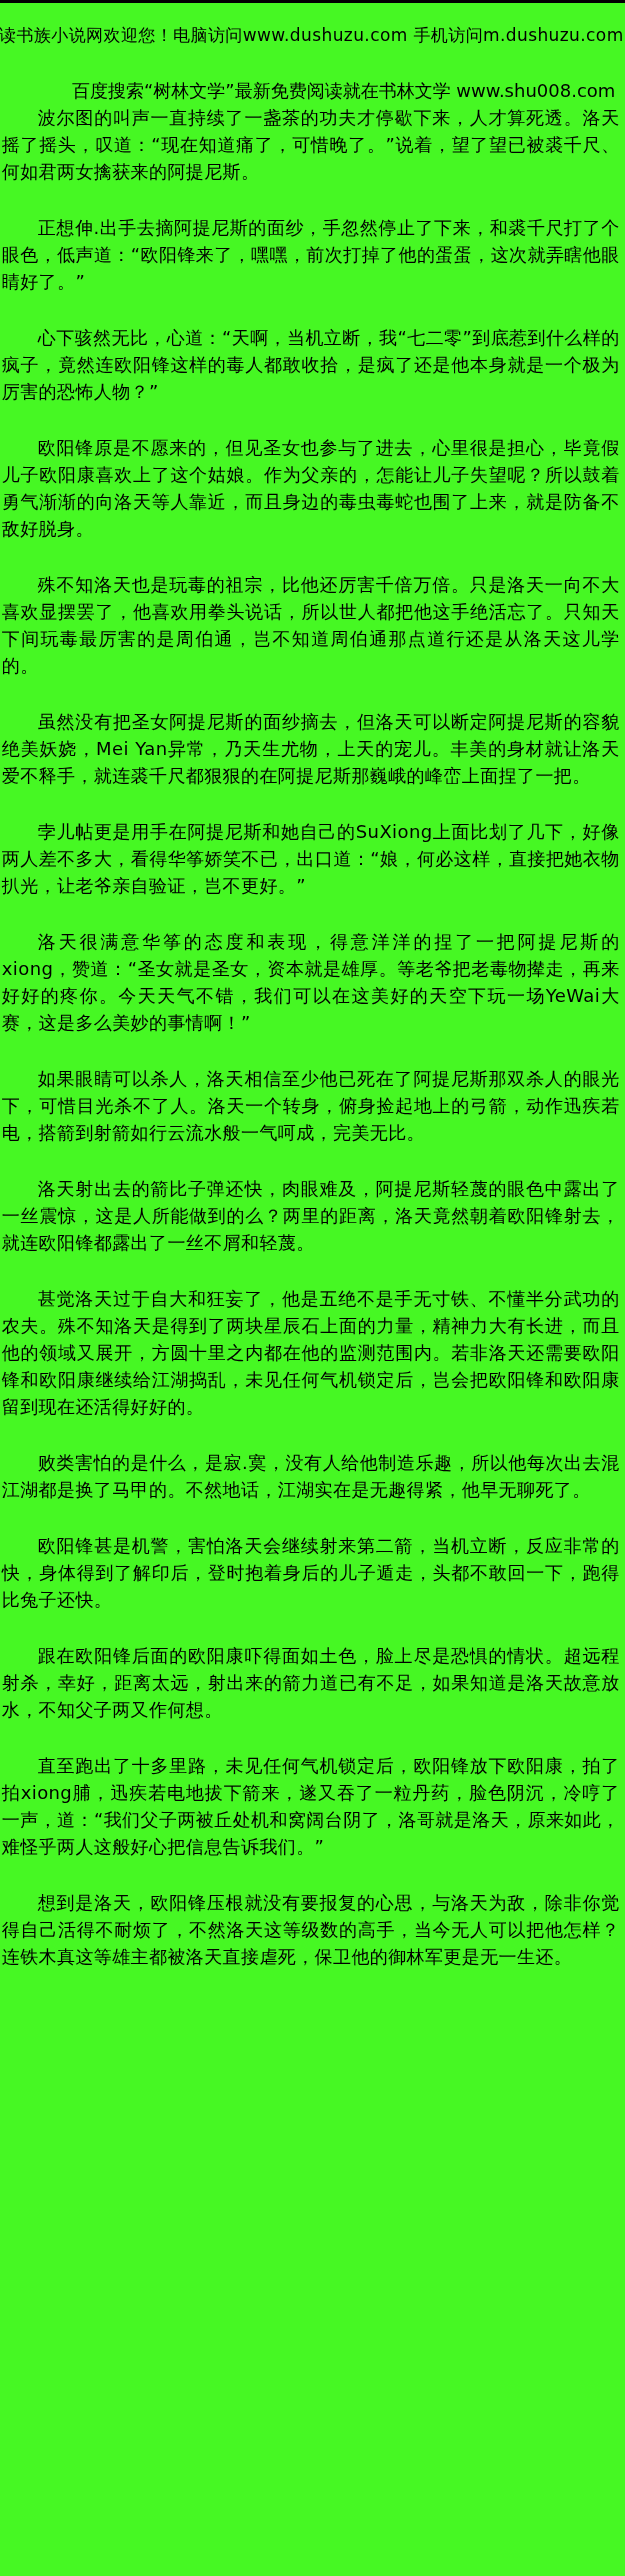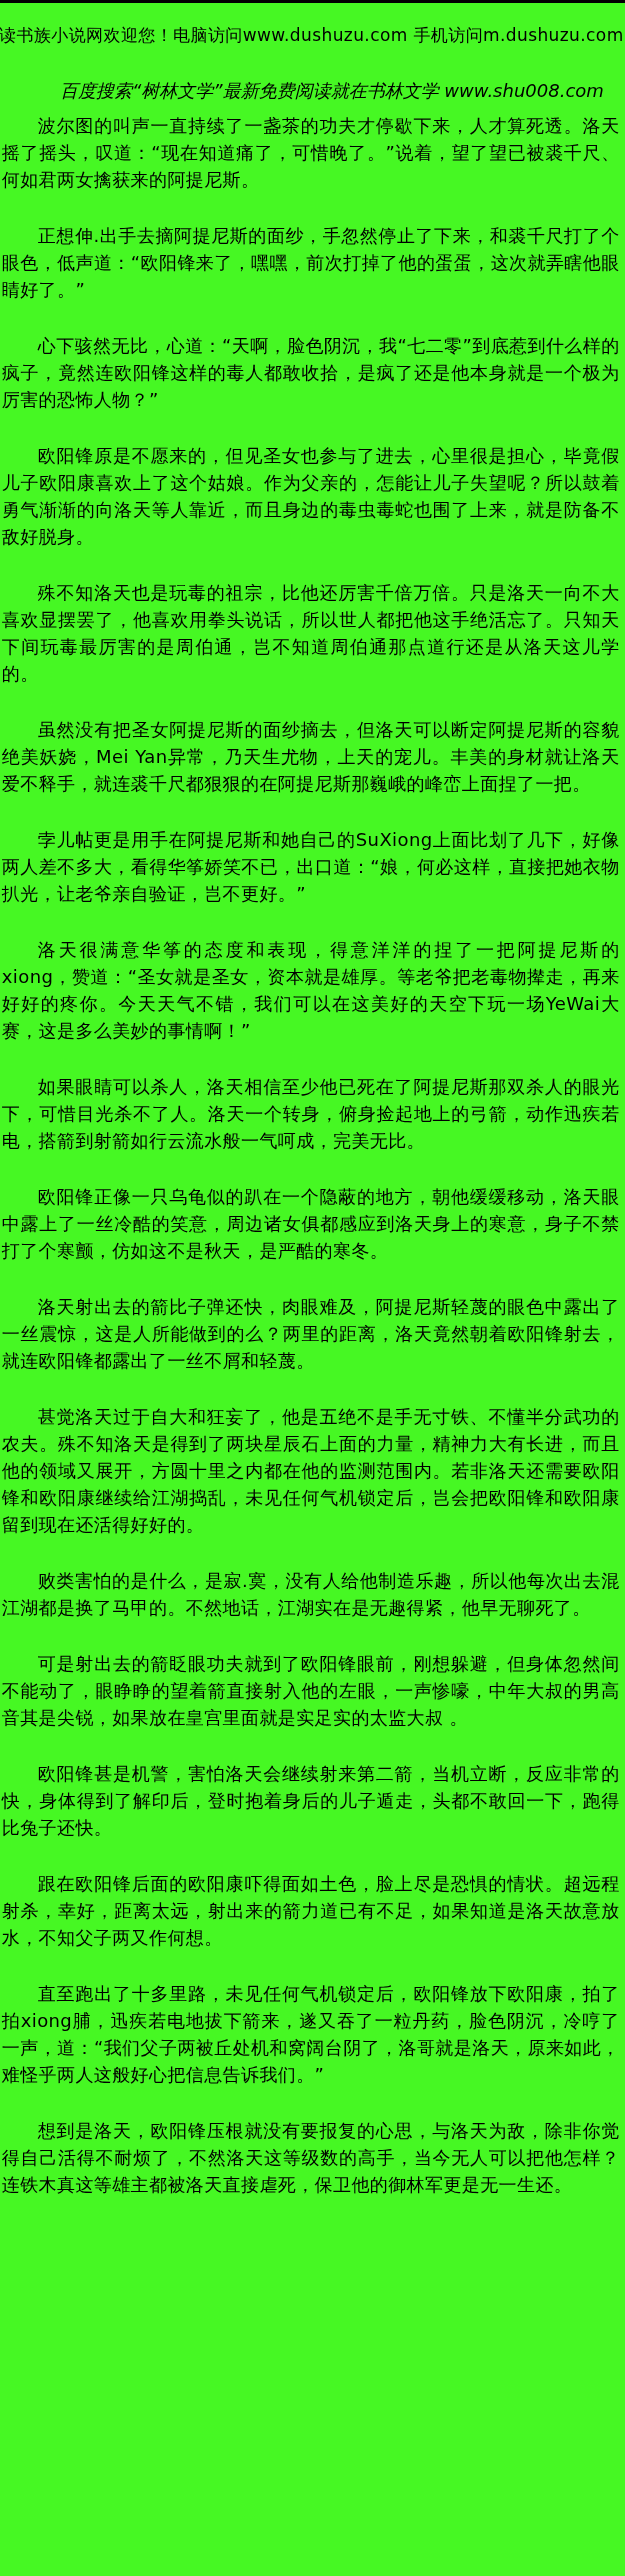--- a/index.html
+++ b/index.html
@@ -30,12 +30,11 @@
     white-space: nowrap;
   }
   .promo {
-    margin: 30px 0 0 8px;
-    padding-left: 52px;
+    margin: 30px 0 0 0;
+    padding-left: 72px;
     font-size: 18px;
     line-height: 27px;
     white-space: nowrap;
-    font-style: italic;
   }
   .content {
     padding: 0 5.4px 0 1.8px;

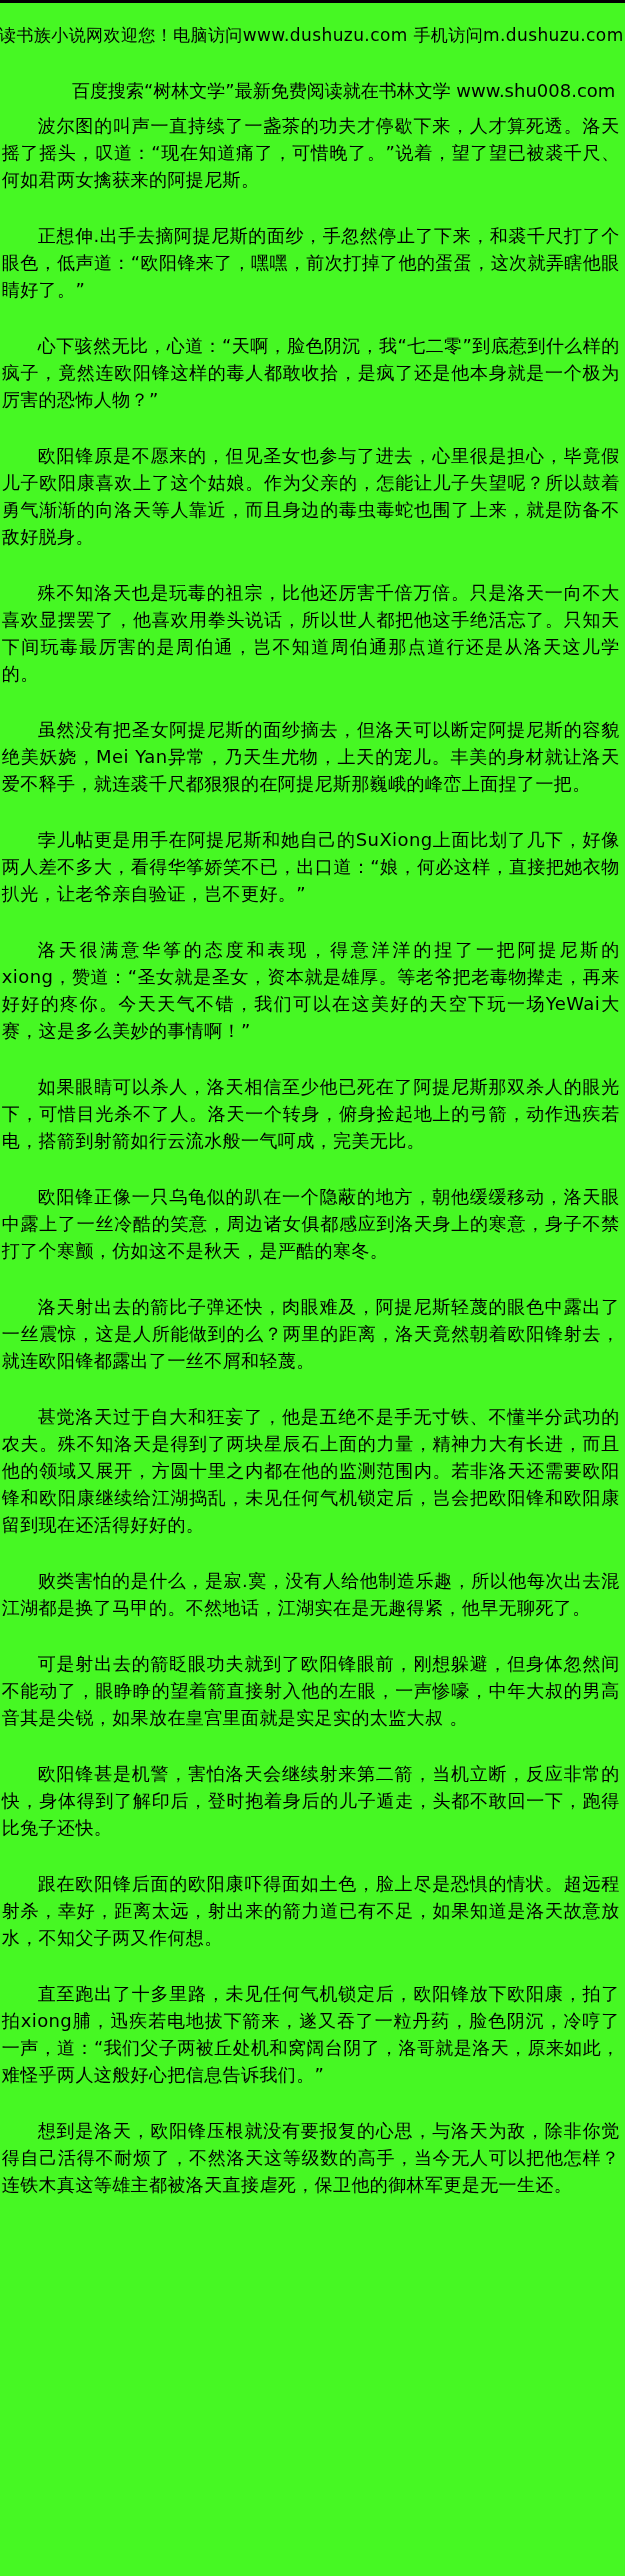--- a/index.html
+++ b/index.html
@@ -48,7 +48,7 @@
     letter-spacing: 0.4px;
   }
   .para:first-child {
-    margin-top: 8px;
+    margin-top: 0;
   }
 </style>
 </head>

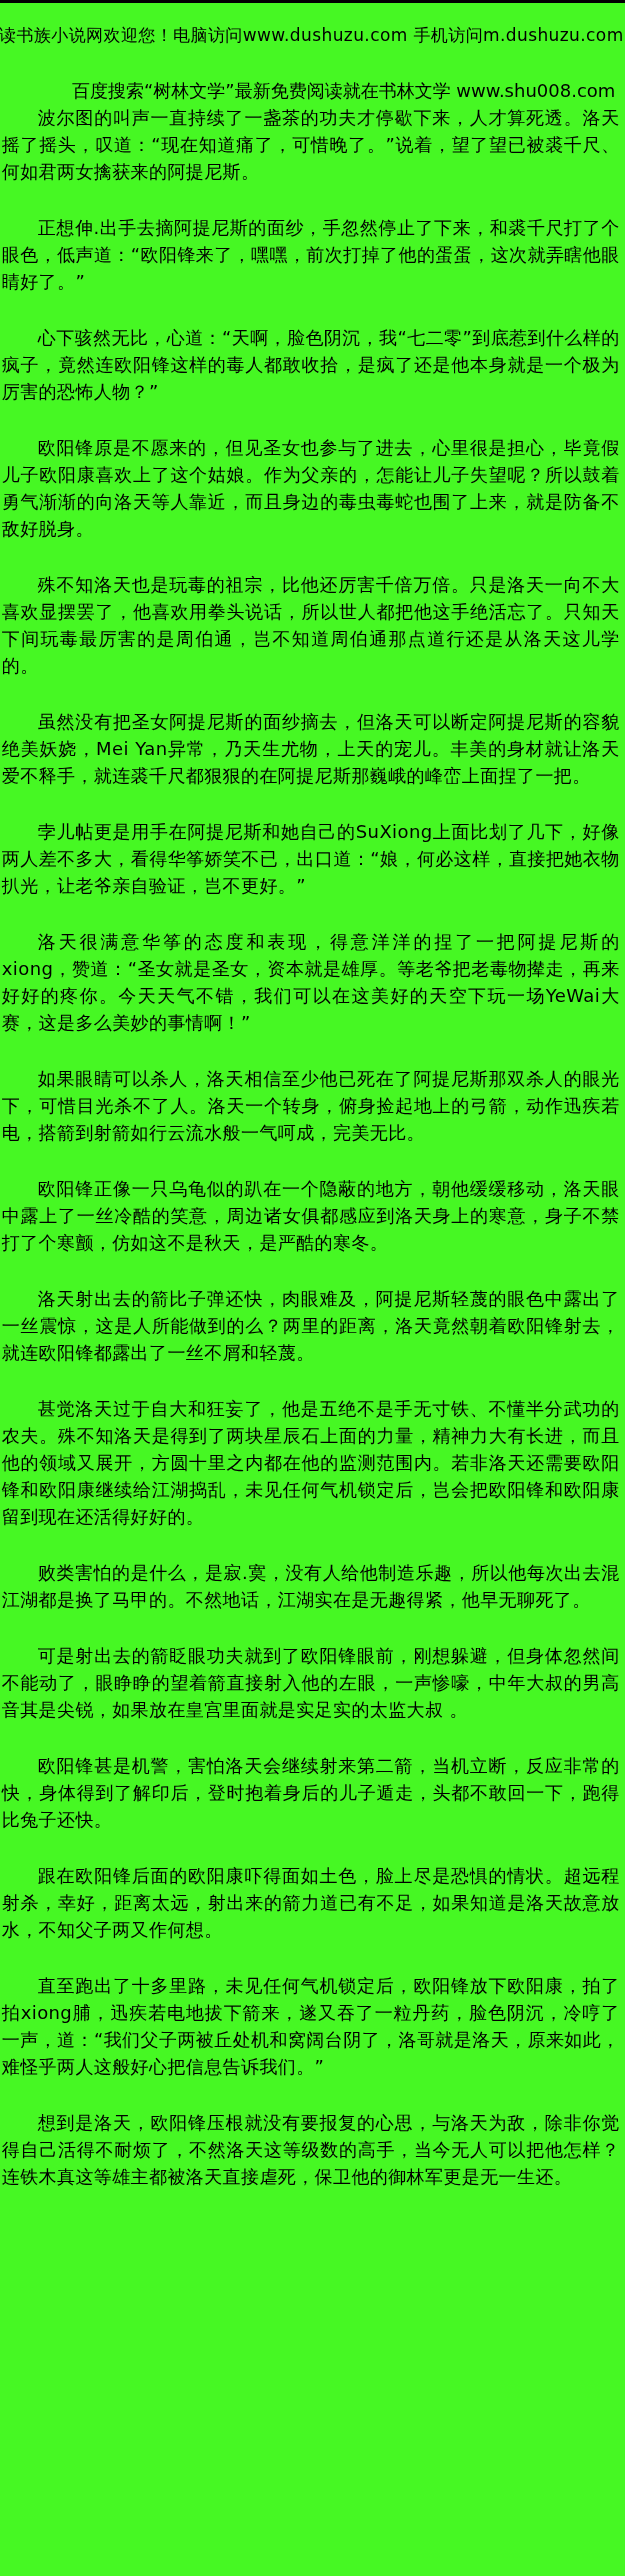--- a/index.html
+++ b/index.html
@@ -65,7 +65,7 @@
     <div id="paragraphs">
         <p class="para">波尔图的叫声一直持续了一盏茶的功夫才停歇下来，人才算死透。洛天摇了摇头，叹道：“现在知道痛了，可惜晚了。”说着，望了望已被裘千尺、何如君两女擒获来的阿提尼斯。</p>
         <p class="para">正想伸.出手去摘阿提尼斯的面纱，手忽然停止了下来，和裘千尺打了个眼色，低声道：“欧阳锋来了，嘿嘿，前次打掉了他的蛋蛋，这次就弄瞎他眼睛好了。”</p>
-        <p class="para">心下骇然无比，心道：“天啊，脸色阴沉，我“七二零”到底惹到什么样的疯子，竟然连欧阳锋这样的毒人都敢收拾，是疯了还是他本身就是一个极为厉害的恐怖人物？”</p>
+        <p class="para">心下骇然无比，心道：“天啊，当机立断，我“七二零”到底惹到什么样的疯子，竟然连欧阳锋这样的毒人都敢收拾，是疯了还是他本身就是一个极为厉害的恐怖人物？”</p>
         <p class="para">欧阳锋原是不愿来的，但见圣女也参与了进去，心里很是担心，毕竟假儿子欧阳康喜欢上了这个姑娘。作为父亲的，怎能让儿子失望呢？所以鼓着勇气渐渐的向洛天等人靠近，而且身边的毒虫毒蛇也围了上来，就是防备不敌好脱身。</p>
         <p class="para">殊不知洛天也是玩毒的祖宗，比他还厉害千倍万倍。只是洛天一向不大喜欢显摆罢了，他喜欢用拳头说话，所以世人都把他这手绝活忘了。只知天下间玩毒最厉害的是周伯通，岂不知道周伯通那点道行还是从洛天这儿学的。</p>
         <p class="para">虽然没有把圣女阿提尼斯的面纱摘去，但洛天可以断定阿提尼斯的容貌绝美妖娆，Mei Yan异常，乃天生尤物，上天的宠儿。丰美的身材就让洛天爱不释手，就连裘千尺都狠狠的在阿提尼斯那巍峨的峰峦上面捏了一把。</p>

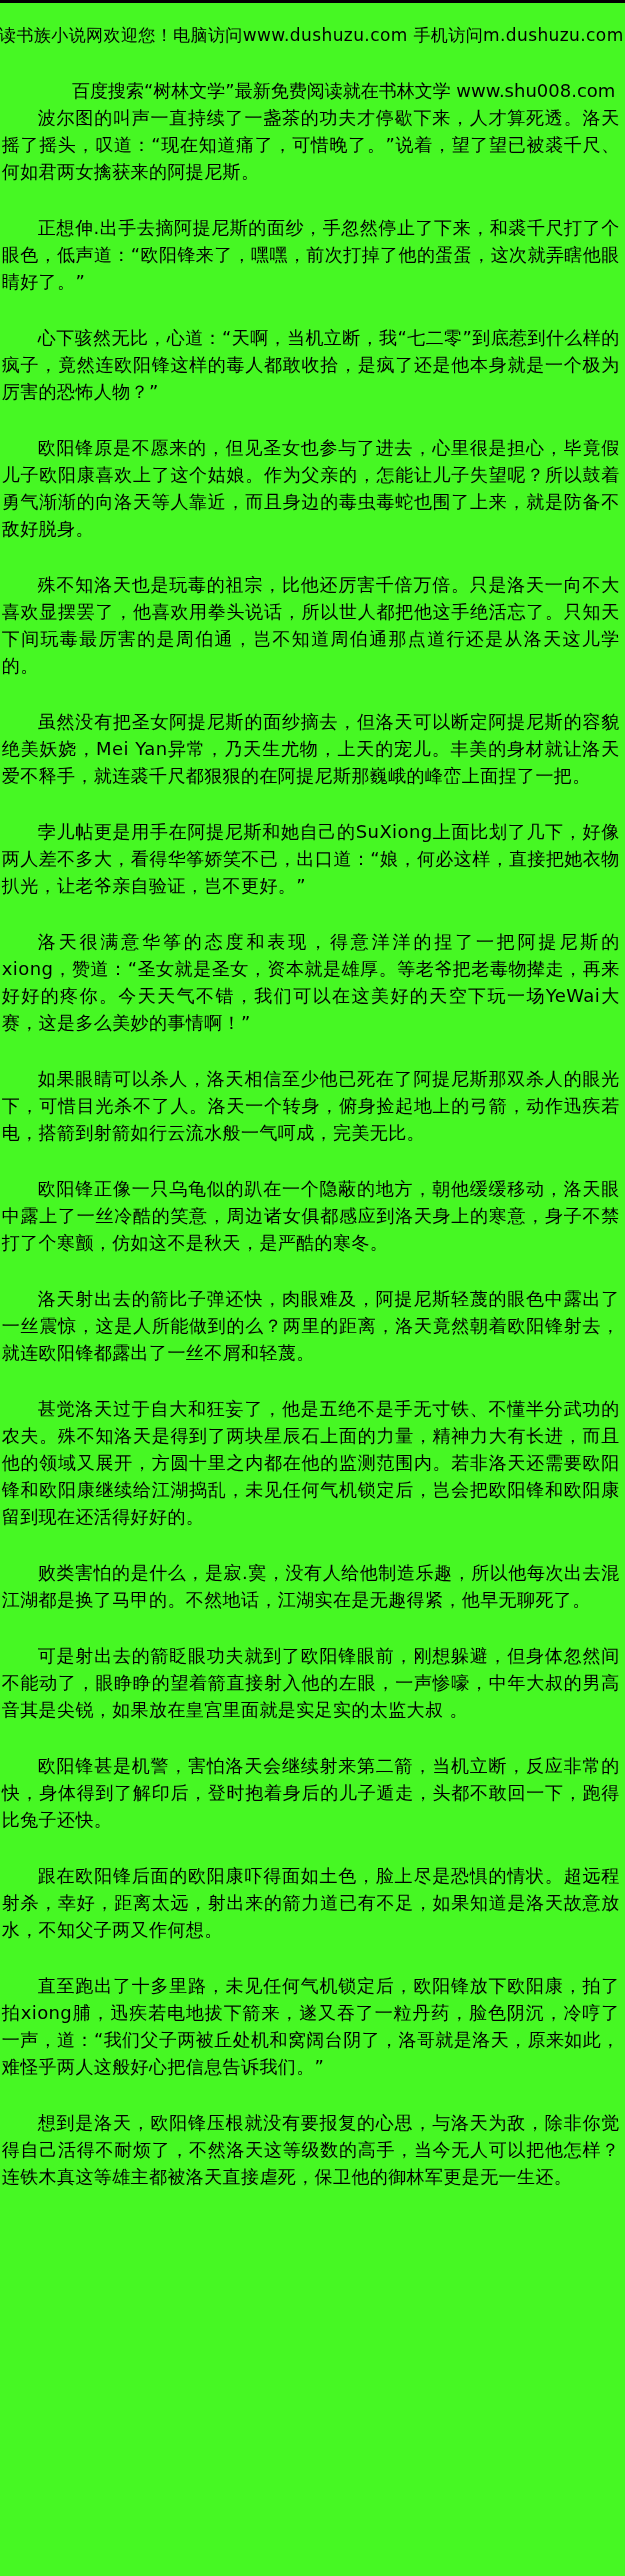--- a/index.html
+++ b/index.html
@@ -72,7 +72,6 @@
         <p class="para">孛儿帖更是用手在阿提尼斯和她自己的SuXiong上面比划了几下，好像两人差不多大，看得华筝娇笑不已，出口道：“娘，何必这样，直接把她衣物扒光，让老爷亲自验证，岂不更好。”</p>
         <p class="para">洛天很满意华筝的态度和表现，得意洋洋的捏了一把阿提尼斯的xiong，赞道：“圣女就是圣女，资本就是雄厚。等老爷把老毒物撵走，再来好好的疼你。今天天气不错，我们可以在这美好的天空下玩一场YeWai大赛，这是多么美妙的事情啊！”</p>
         <p class="para">如果眼睛可以杀人，洛天相信至少他已死在了阿提尼斯那双杀人的眼光下，可惜目光杀不了人。洛天一个转身，俯身捡起地上的弓箭，动作迅疾若电，搭箭到射箭如行云流水般一气呵成，完美无比。</p>
-        <p class="para">欧阳锋正像一只乌龟似的趴在一个隐蔽的地方，朝他缓缓移动，洛天眼中露上了一丝冷酷的笑意，周边诸女俱都感应到洛天身上的寒意，身子不禁打了个寒颤，仿如这不是秋天，是严酷的寒冬。</p>
         <p class="para">洛天射出去的箭比子弹还快，肉眼难及，阿提尼斯轻蔑的眼色中露出了一丝震惊，这是人所能做到的么？两里的距离，洛天竟然朝着欧阳锋射去，就连欧阳锋都露出了一丝不屑和轻蔑。</p>
         <p class="para">甚觉洛天过于自大和狂妄了，他是五绝不是手无寸铁、不懂半分武功的农夫。殊不知洛天是得到了两块星辰石上面的力量，精神力大有长进，而且他的领域又展开，方圆十里之内都在他的监测范围内。若非洛天还需要欧阳锋和欧阳康继续给江湖捣乱，未见任何气机锁定后，岂会把欧阳锋和欧阳康留到现在还活得好好的。</p>
         <p class="para">败类害怕的是什么，是寂.寞，没有人给他制造乐趣，所以他每次出去混江湖都是换了马甲的。不然地话，江湖实在是无趣得紧，他早无聊死了。</p>

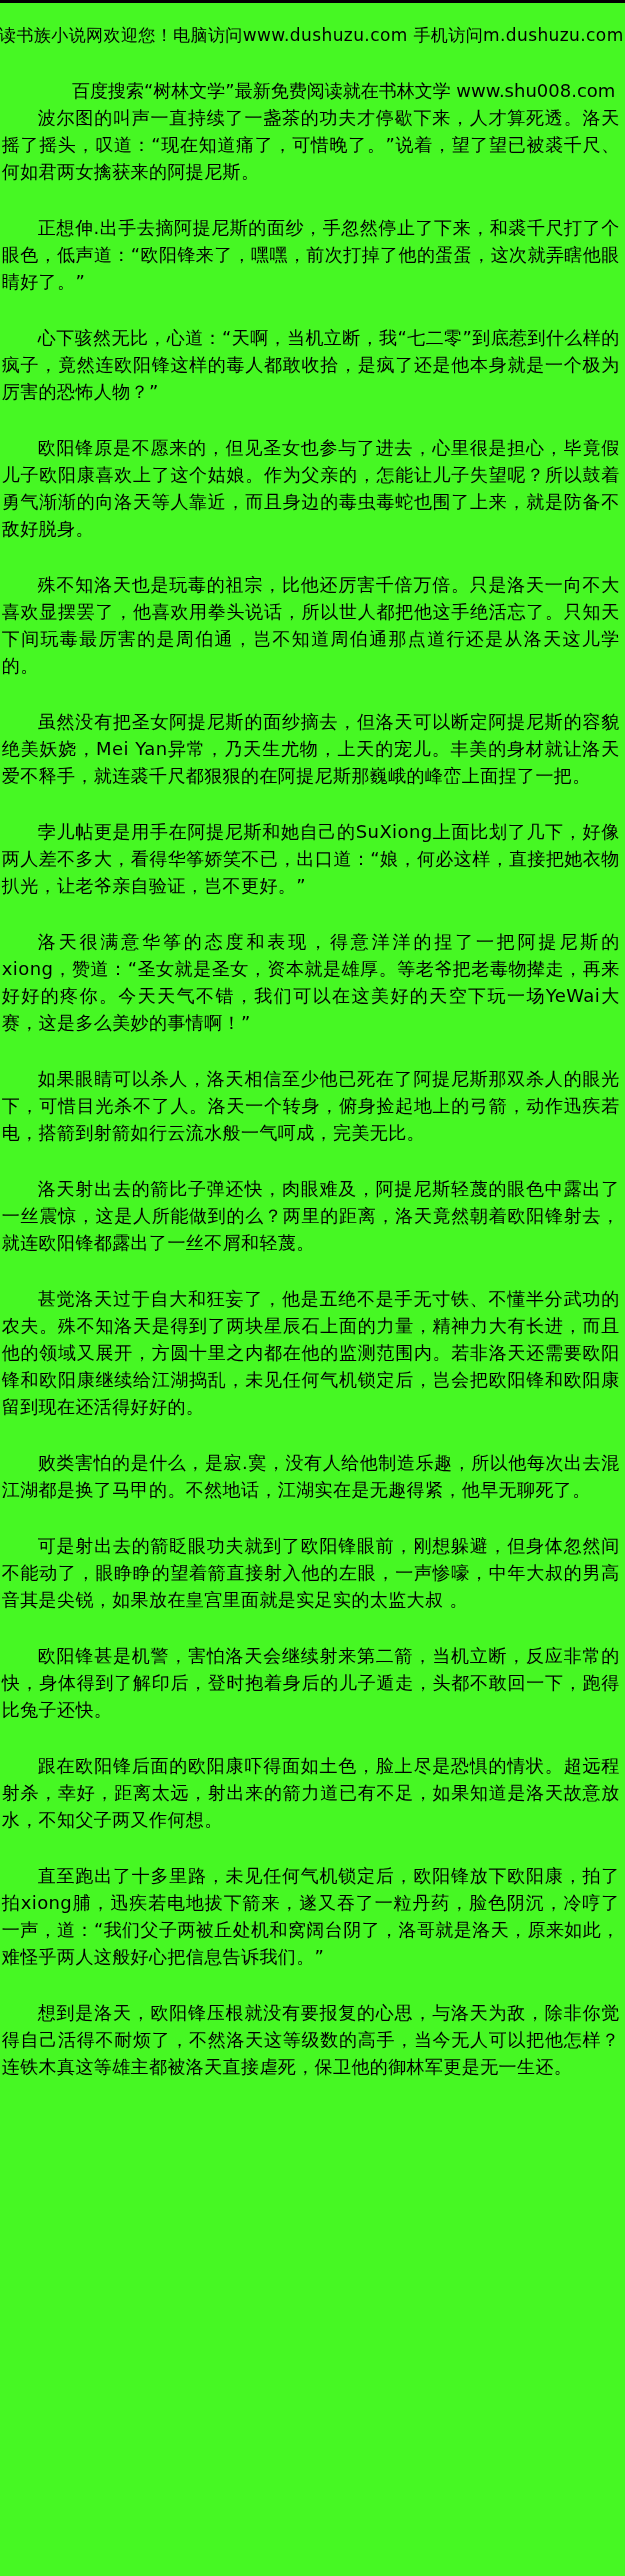--- a/index.html
+++ b/index.html
@@ -75,7 +75,6 @@
         <p class="para">洛天射出去的箭比子弹还快，肉眼难及，阿提尼斯轻蔑的眼色中露出了一丝震惊，这是人所能做到的么？两里的距离，洛天竟然朝着欧阳锋射去，就连欧阳锋都露出了一丝不屑和轻蔑。</p>
         <p class="para">甚觉洛天过于自大和狂妄了，他是五绝不是手无寸铁、不懂半分武功的农夫。殊不知洛天是得到了两块星辰石上面的力量，精神力大有长进，而且他的领域又展开，方圆十里之内都在他的监测范围内。若非洛天还需要欧阳锋和欧阳康继续给江湖捣乱，未见任何气机锁定后，岂会把欧阳锋和欧阳康留到现在还活得好好的。</p>
         <p class="para">败类害怕的是什么，是寂.寞，没有人给他制造乐趣，所以他每次出去混江湖都是换了马甲的。不然地话，江湖实在是无趣得紧，他早无聊死了。</p>
-        <p class="para">可是射出去的箭眨眼功夫就到了欧阳锋眼前，刚想躲避，但身体忽然间不能动了，眼睁睁的望着箭直接射入他的左眼，一声惨嚎，中年大叔的男高音其是尖锐，如果放在皇宫里面就是实足实的太监大叔 。</p>
         <p class="para">欧阳锋甚是机警，害怕洛天会继续射来第二箭，当机立断，反应非常的快，身体得到了解印后，登时抱着身后的儿子遁走，头都不敢回一下，跑得比兔子还快。</p>
         <p class="para">跟在欧阳锋后面的欧阳康吓得面如土色，脸上尽是恐惧的情状。超远程射杀，幸好，距离太远，射出来的箭力道已有不足，如果知道是洛天故意放水，不知父子两又作何想。</p>
         <p class="para">直至跑出了十多里路，未见任何气机锁定后，欧阳锋放下欧阳康，拍了拍xiong脯，迅疾若电地拔下箭来，遂又吞了一粒丹药，脸色阴沉，冷哼了一声，道：“我们父子两被丘处机和窝阔台阴了，洛哥就是洛天，原来如此，难怪乎两人这般好心把信息告诉我们。”</p>

